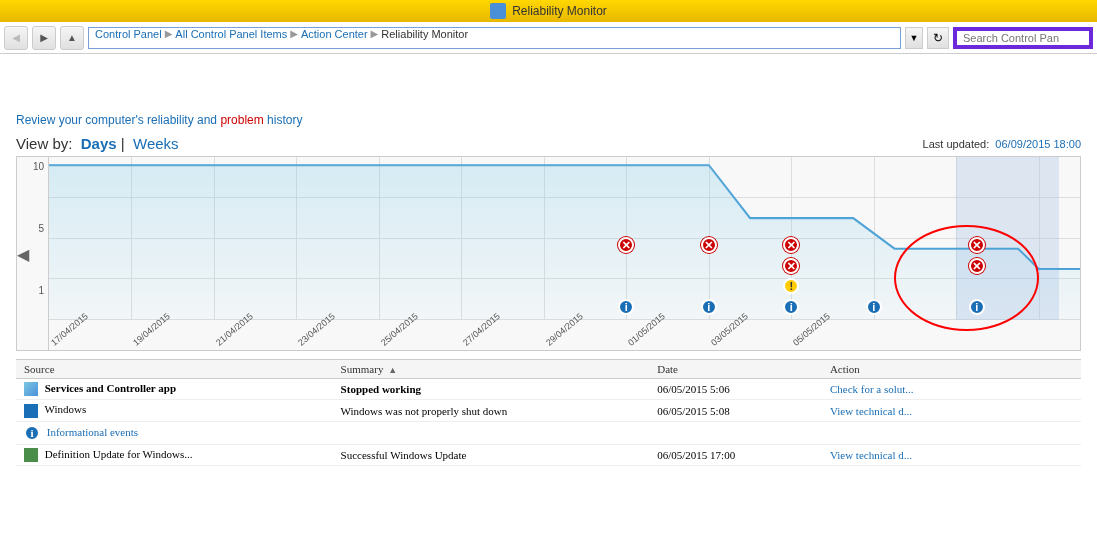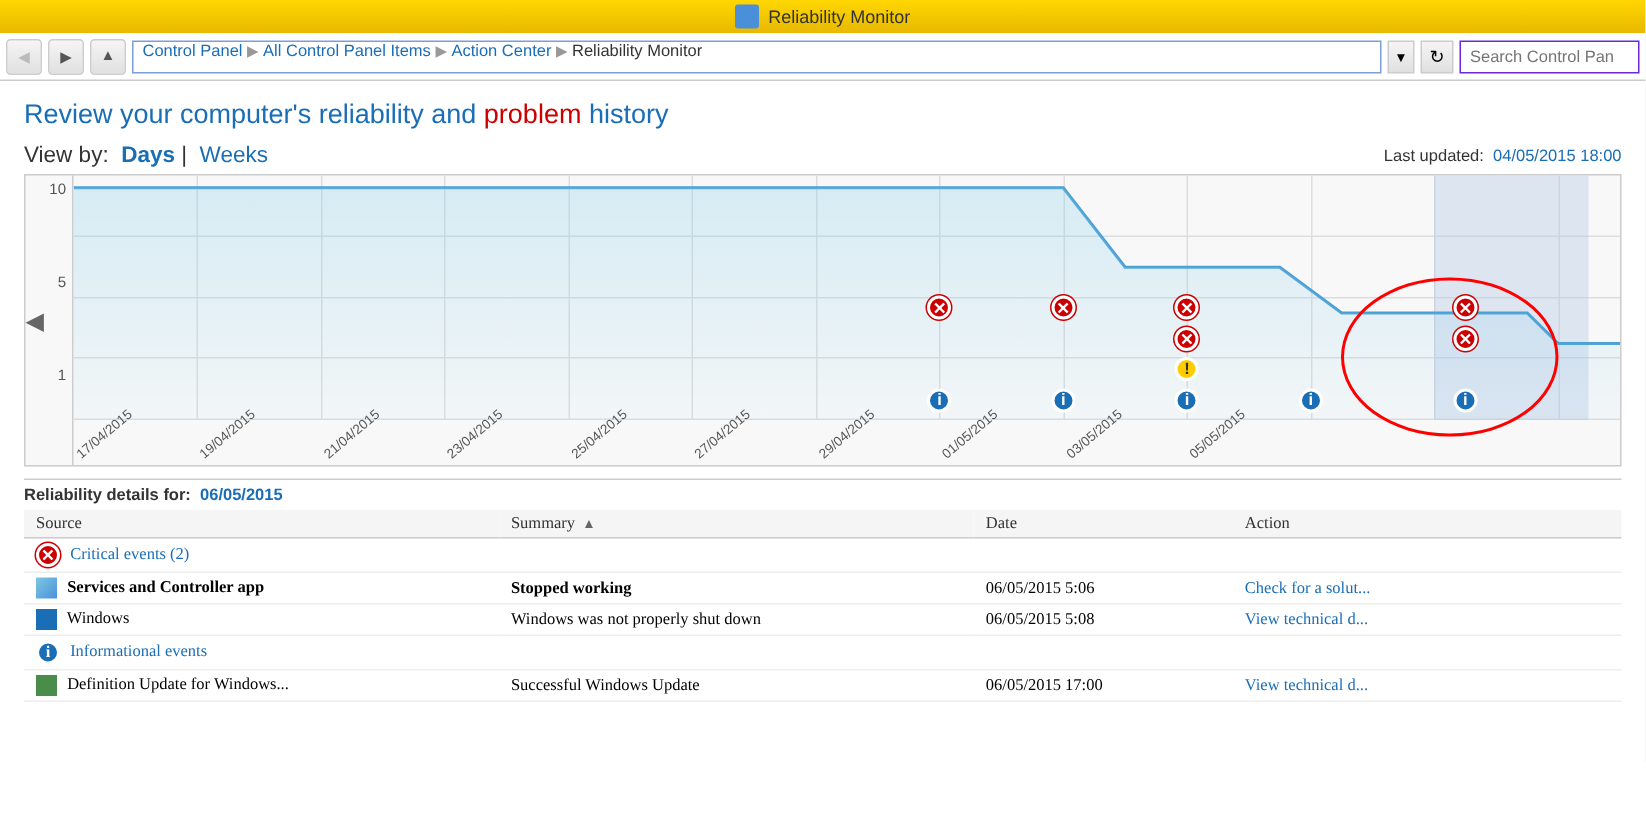--- a/index.html
+++ b/index.html
@@ -54,9 +54,9 @@
       outline: none;
     }
     .search-box {
-      width: 120px;
+      width: 140px;
       height: 22px;
-      border: 1px solid #6d28d9;
+      border: 4px solid #6d28d9;
       padding: 0 6px;
       font-size: 11px;
       color: #999;

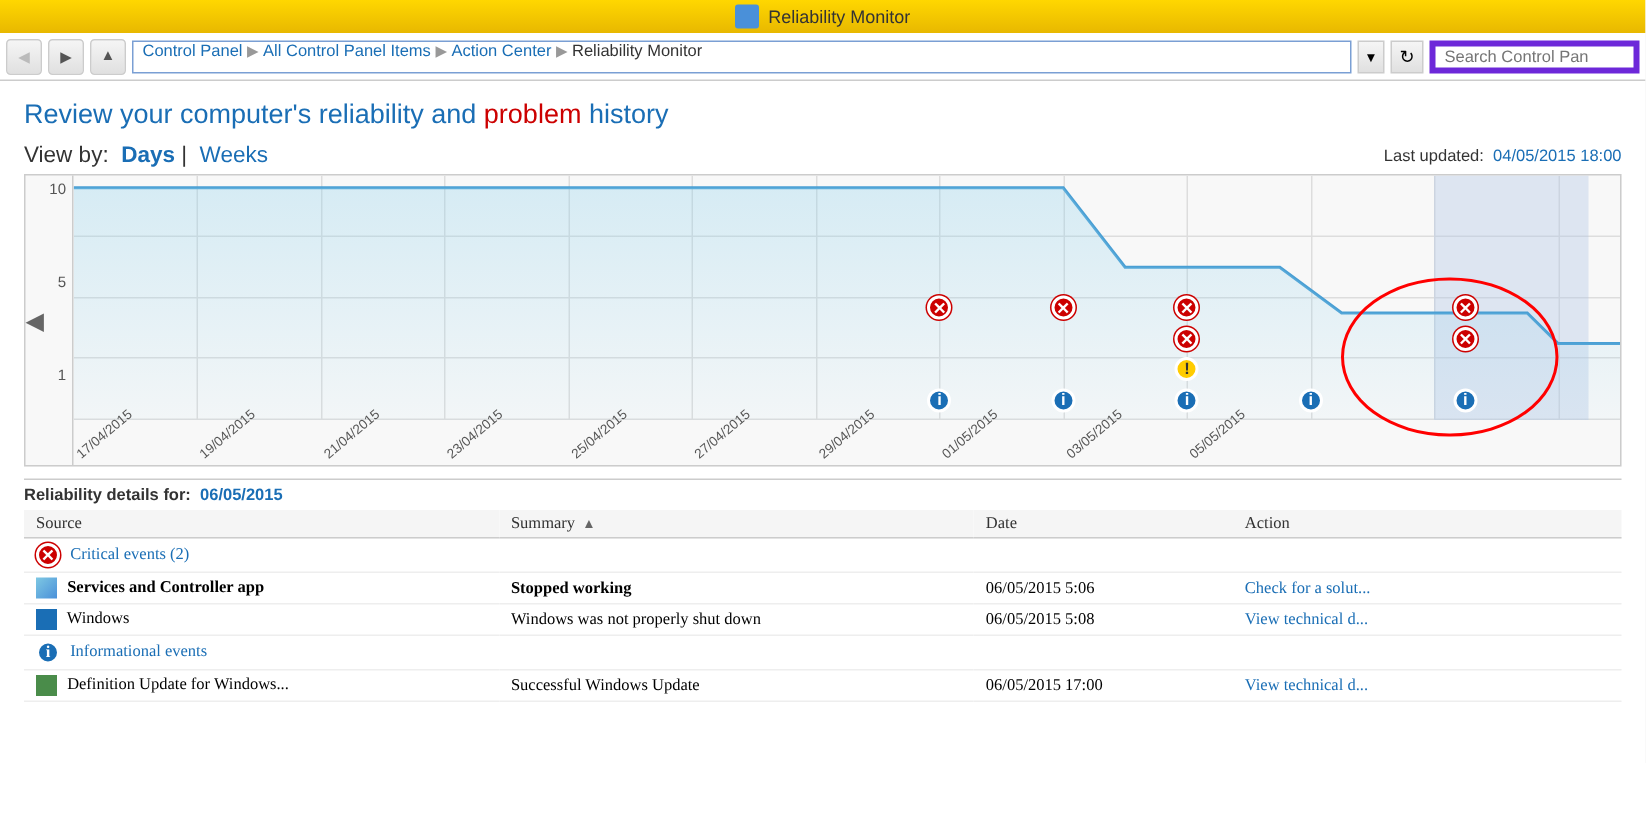--- a/index.html
+++ b/index.html
@@ -98,10 +98,11 @@
       overflow: hidden;
     }
     .page-title {
-      font-size: 18px;
+      font-size: 12px;
       color: #1a6eb5;
       font-weight: normal;
       margin-bottom: 8px;
+      margin-top: 47px;
     }
     .page-title .highlight { color: #cc0000; }
     .page-desc {

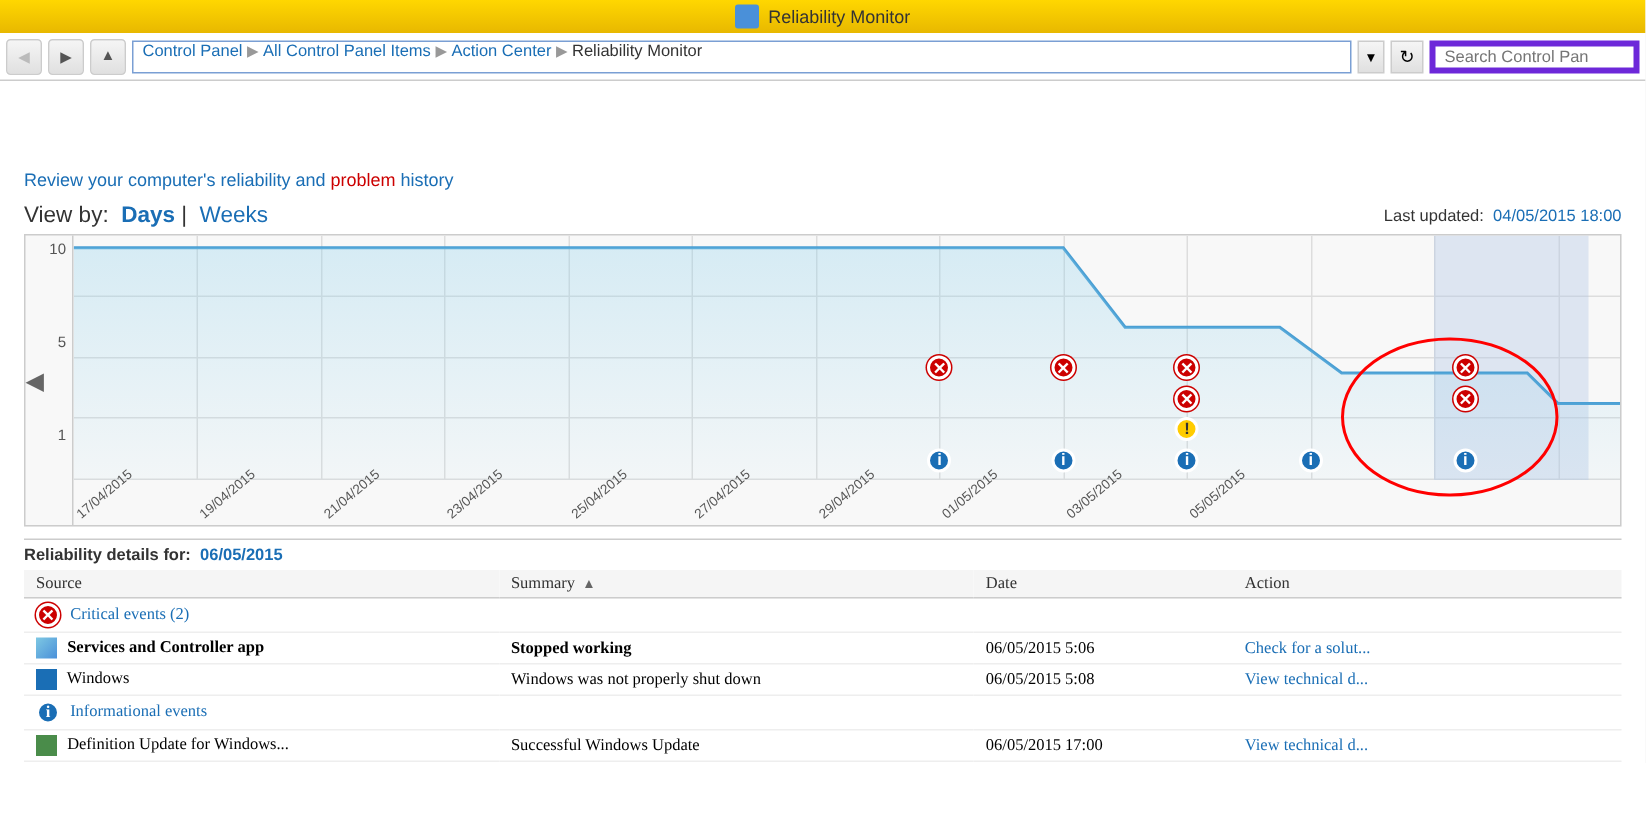--- a/index.html
+++ b/index.html
@@ -355,7 +355,7 @@
     </div>
     <div class="last-updated">
       <span>Last updated:</span>&nbsp;
-      <span class="date">04/05/2015 18:00</span>
+      <span class="date">06/09/2015 18:00</span>
     </div>
   </div>
 

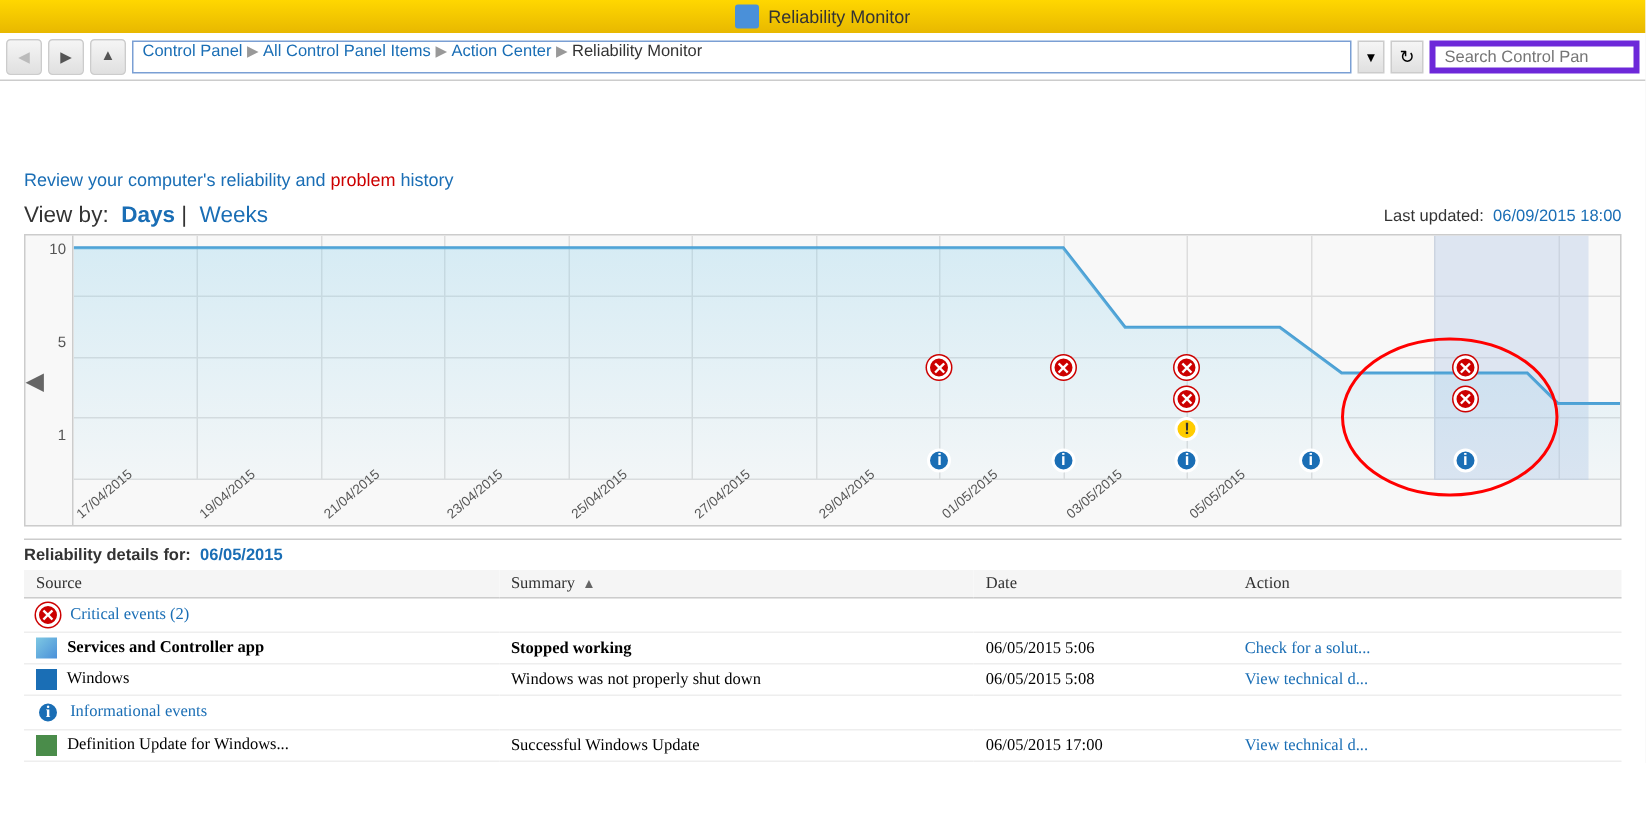--- a/index.html
+++ b/index.html
@@ -452,10 +452,6 @@
   </div>
 
   <div class="details-section">
-    <div class="details-header">
-      <span>Reliability details for:</span>&nbsp;
-      <span style="color:#1a6eb5;">06/05/2015</span>
-    </div>
     <table class="details-table">
       <thead>
         <tr>

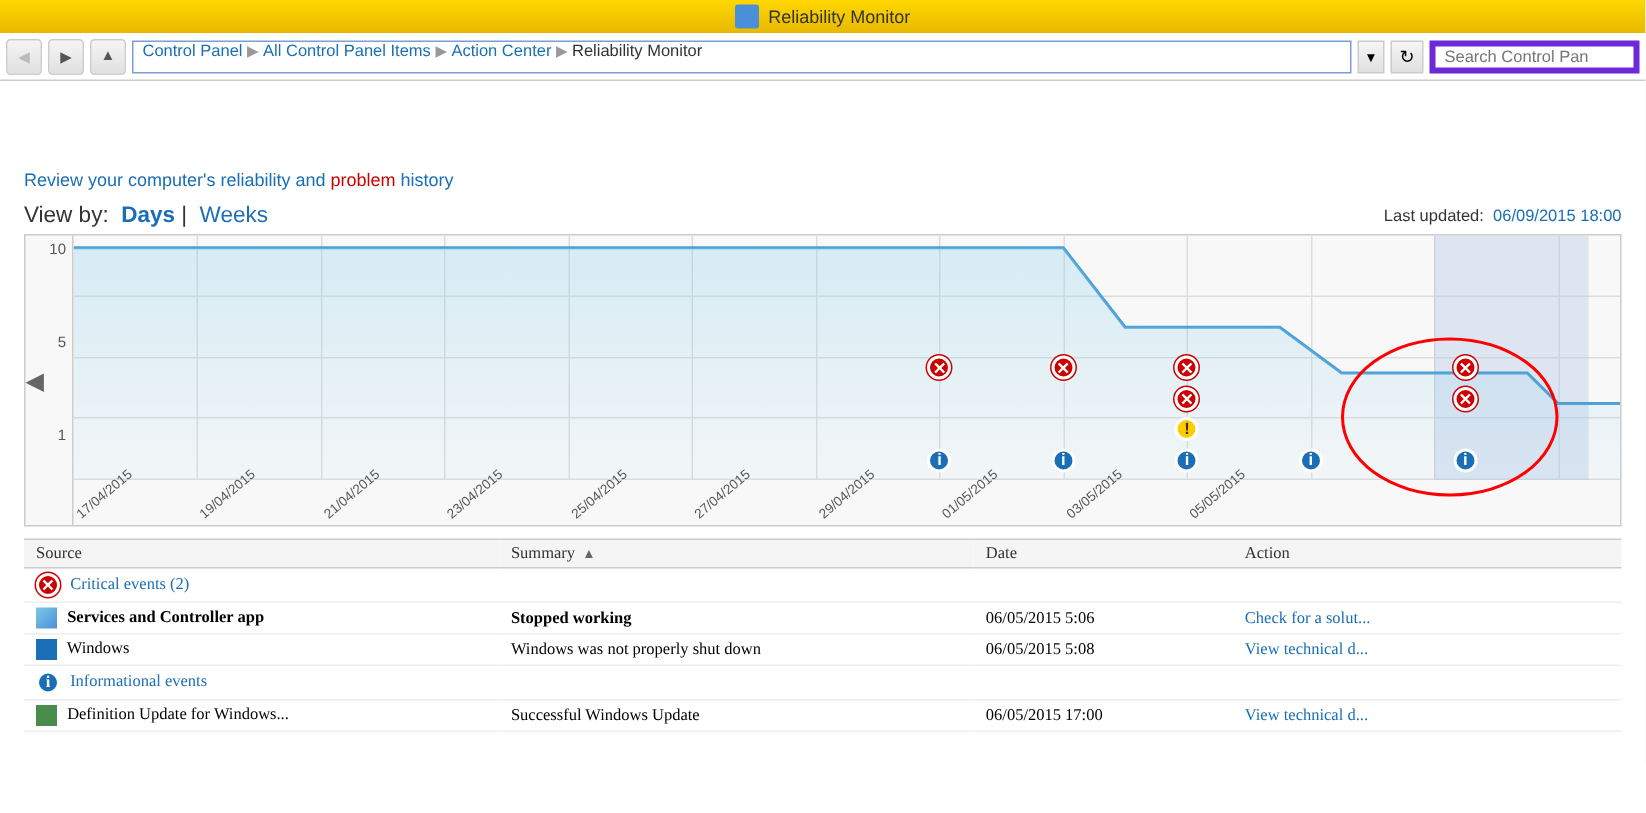--- a/index.html
+++ b/index.html
@@ -472,13 +472,6 @@
       </thead>
       <tbody>
 
-        <tr class="event-group-header">
-          <td colspan="4">
-            <span class="icon-error" style="vertical-align:middle;margin-right:4px;">✕</span>
-            <span style="color:#1a6eb5;">Critical events (2)</span>
-            
-          </td>
-        </tr>
 
         <tr class="event-row">
           <td>

